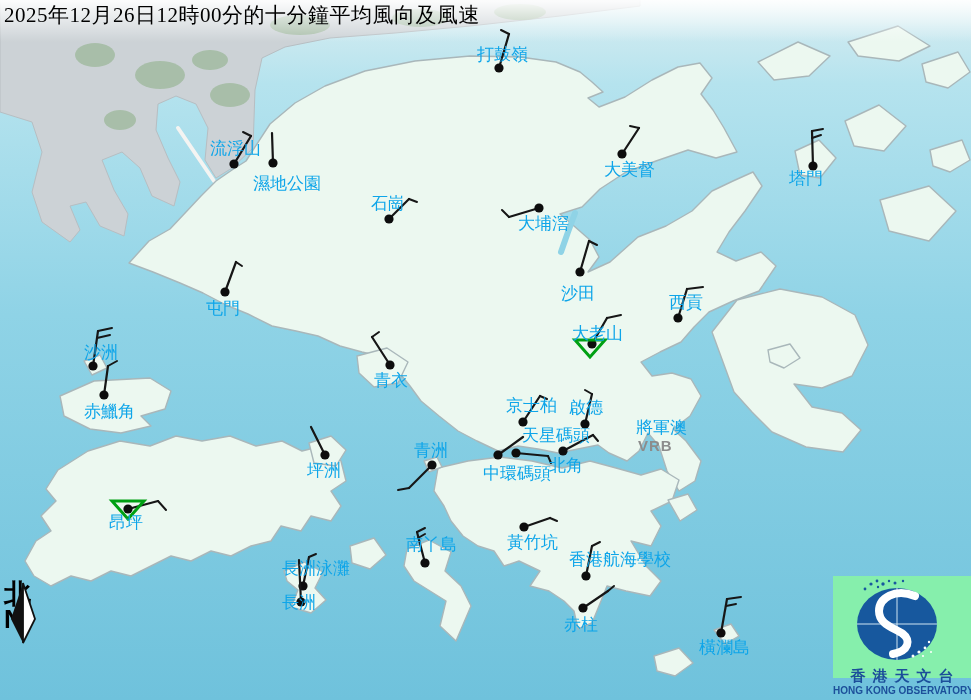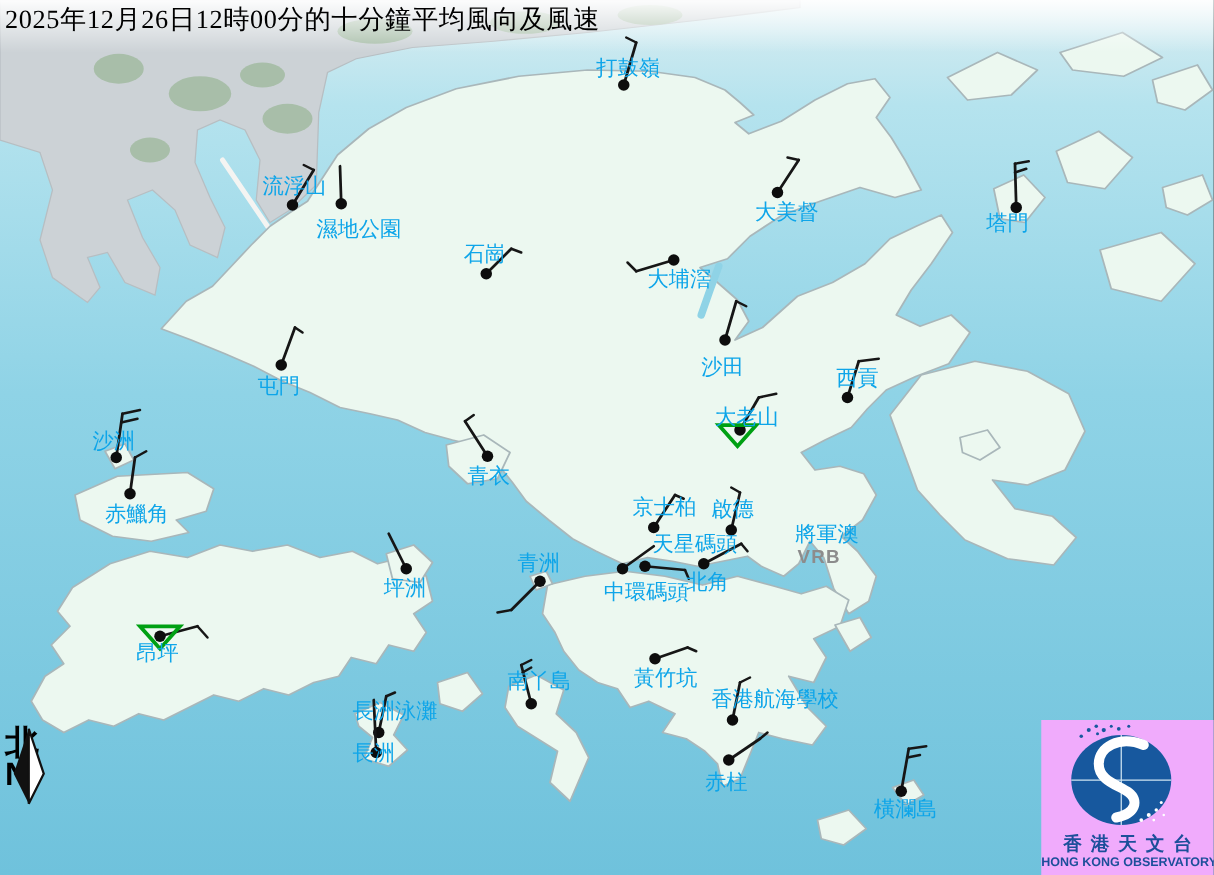--- a/index.html
+++ b/index.html
@@ -256,7 +256,7 @@
       <div class="st-label" style="left: 206px; top: 300px;">屯門</div>
       <div class="st-label" style="left: 659px; top: 294px; margin-left: 10px;">西貢</div>
       <div class="st-label" style="left: 572px; top: 325px;">大老山</div>
-      <div class="st-label" style="left: 74px; top: 344px;">沙洲</div>
+      <div class="st-label" style="left: 84px; top: 344px;">沙洲</div>
       <div class="st-label" style="left: 374px; top: 372px;">青衣</div>
       <div class="st-label" style="left: 84px; top: 403px;">赤鱲角</div>
       <div class="st-label" style="left: 506px; top: 397px;">京士柏</div>

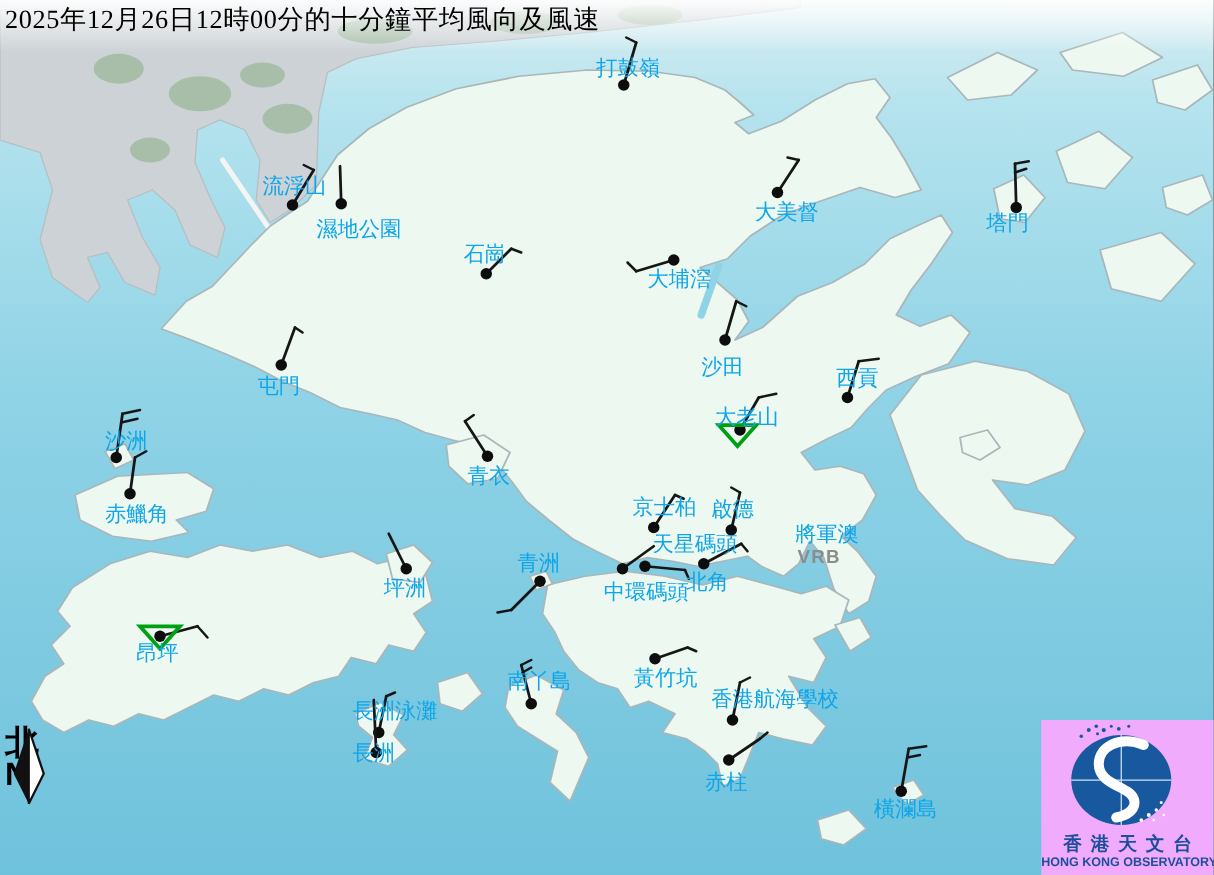--- a/index.html
+++ b/index.html
@@ -272,7 +272,7 @@
       <div class="st-label" style="left: 406px; top: 536px;">南丫島</div>
       <div class="st-label" style="left: 507px; top: 534px;">黃竹坑</div>
       <div class="st-label" style="left: 569px; top: 551px;">香港航海學校</div>
-      <div class="st-label" style="left: 564px; top: 617px;">赤柱</div>
+      <div class="st-label" style="left: 564px; top: 617px; font-family: Liberation Mono, monospace;">赤柱</div>
       <div class="st-label" style="left: 699px; top: 639px;">橫瀾島</div>
       <div class="st-label" style="left: 282px; top: 560px; text-align: right;">長洲泳灘</div>
       <div class="st-label" style="left: 282px; top: 594px;">長洲</div>

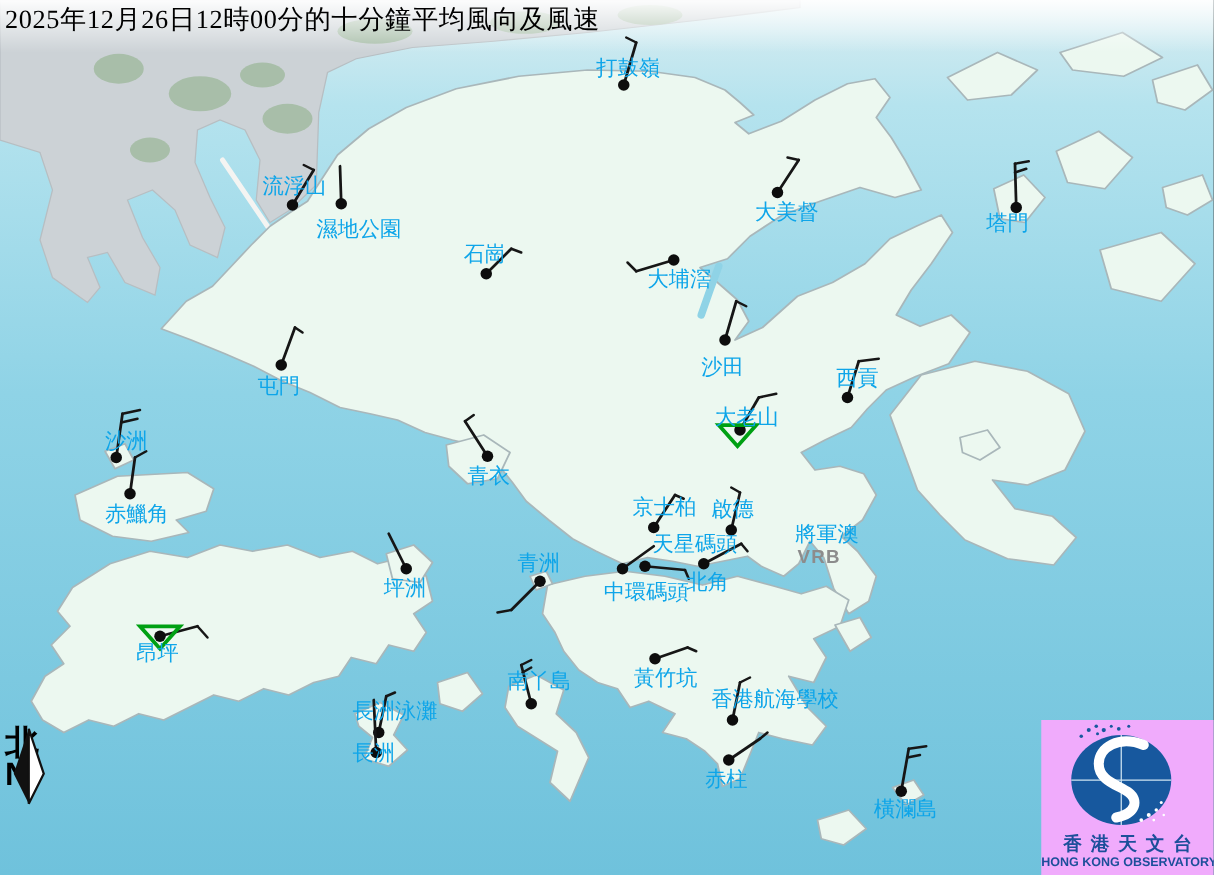--- a/index.html
+++ b/index.html
@@ -17,8 +17,8 @@
   #compass{position:absolute;left:2px;top:581px;z-index:30;width:44px;text-align:left;}
   #compass .cjk{font:bold 27px "Liberation Serif","DejaVu Serif",serif;color:#000;line-height:1;margin-left:2px;}
   #compass .ltr{font:bold 26px "Liberation Sans",sans-serif;color:#000;line-height:0.9;margin-left:2px;}
-  #logo{position:absolute;left:833px;top:576px;width:138px;height:124px;z-index:30;
-        background:#f0abfc;}
+  #logo{position:absolute;left:833px;top:576px;width:138px;height:102px;z-index:30;
+        background:#86efac;}
   #logo .cjk{position:absolute;left:0;top:93px;width:100%;text-align:center;
         font:bold 15px "Liberation Serif","DejaVu Serif",serif;color:#1c4f9a;
         letter-spacing:7px;text-indent:7px;line-height:1;}

